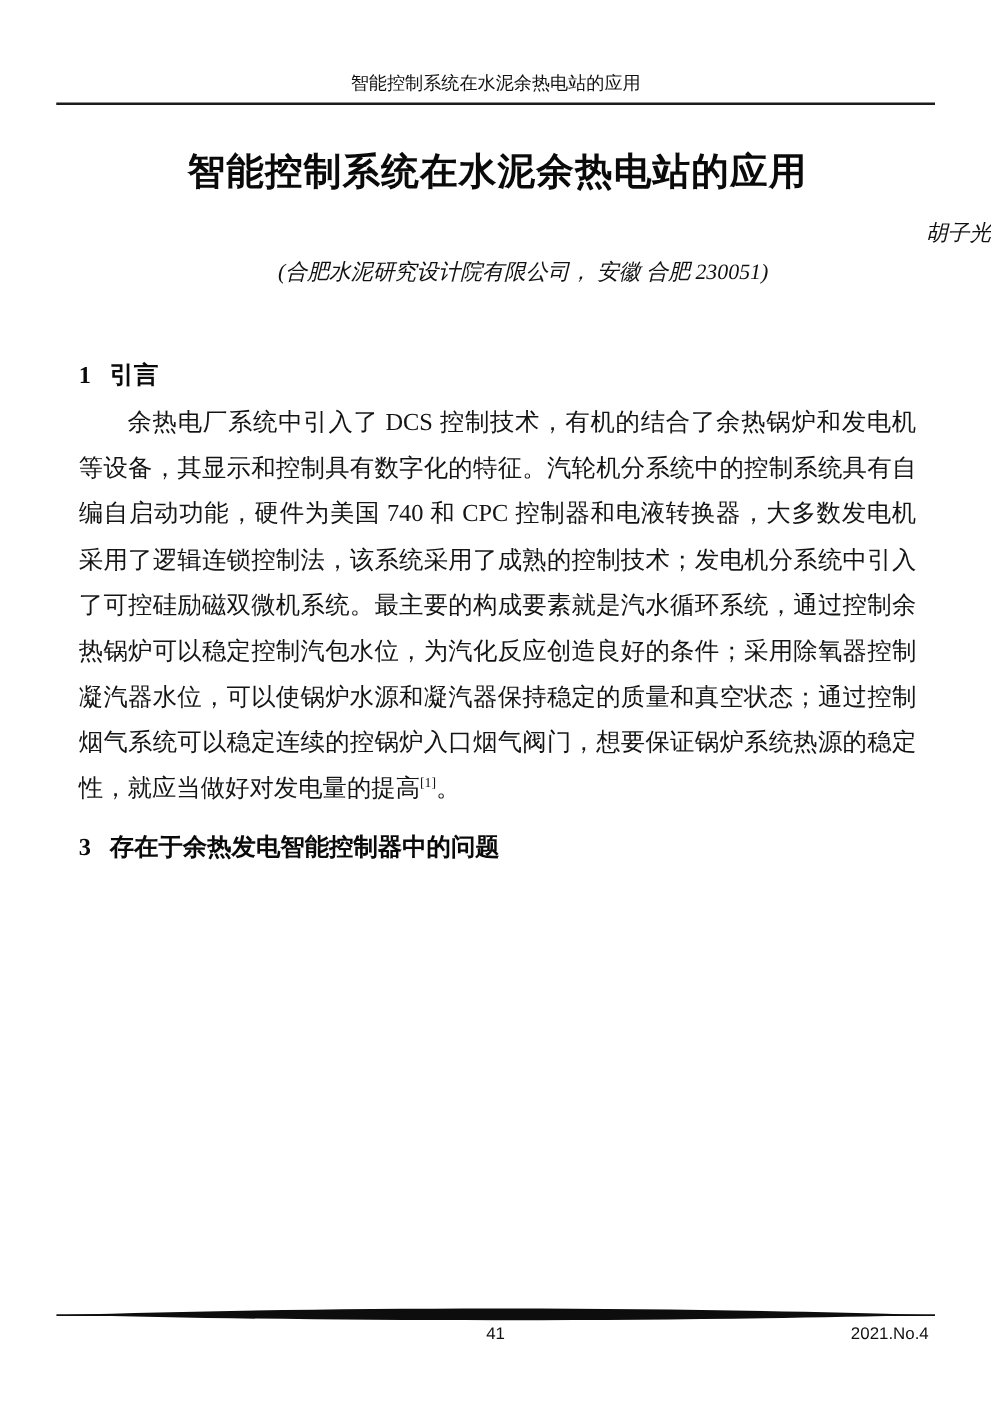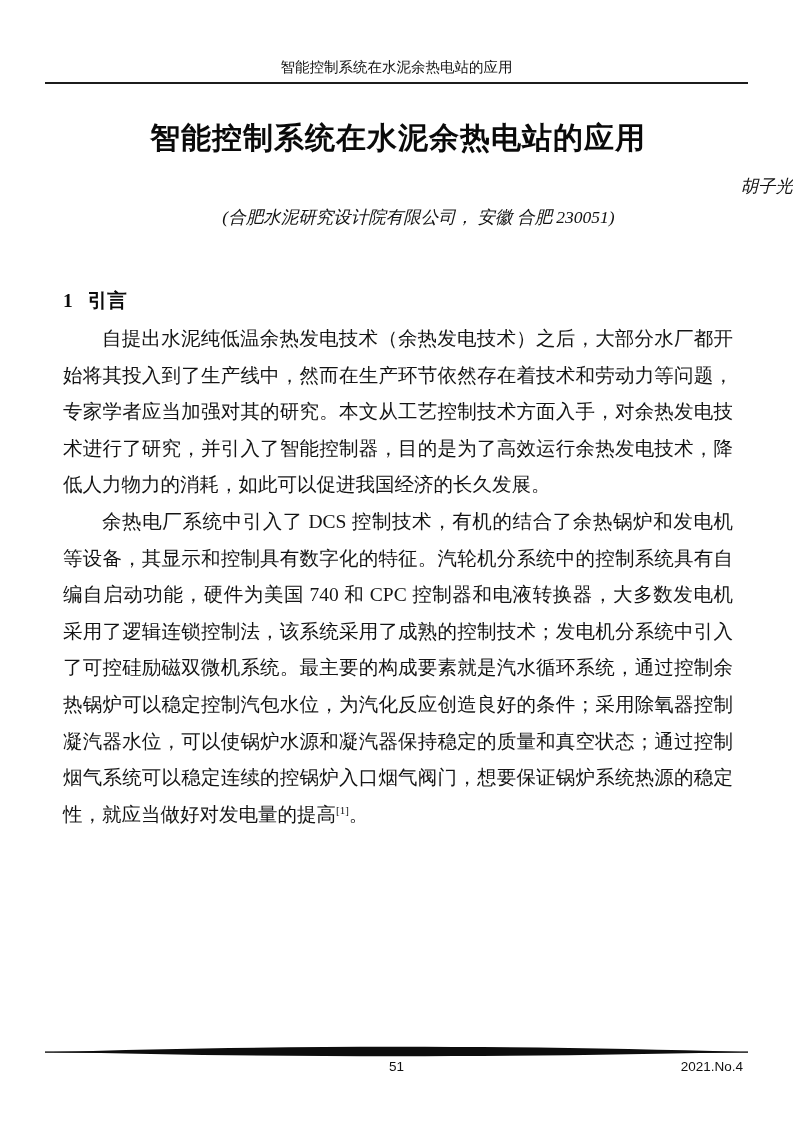--- a/index.html
+++ b/index.html
@@ -144,7 +144,6 @@
     <div class="sec-heading first">
       <span class="sec-num">1</span><span>引言</span>
     </div>
-    <p class="body-text">自提出水泥纯低温余热发电技术（余热发电技术）之后，大部分水厂都开始将其投入到了生产线中，然而在生产环节依然存在着技术和劳动力等问题，专家学者应当加强对其的研究。本文从工艺控制技术方面入手，对余热发电技术进行了研究，并引入了智能控制器，目的是为了高效运行余热发电技术，降低人力物力的消耗，如此可以促进我国经济的长久发展。</p>
 
     <p class="body-text"><span>余热电厂系统中引入了 DCS 控制技术，有机的结合了余热锅炉和发电机等设备，其显示和控制具有数字化的特征。汽轮机分系统中的控制系统具有自编自启动功能，硬件为美国 740 和 CPC 控制器和电液转换器，大多数发电机采用了逻辑连锁控制法，该系统采用了成熟的控制技术；发电机分系统中引入了可控硅励磁双微机系统。最主要的构成要素就是汽水循环系统，通过控制余热锅炉可以稳定控制汽包水位，为汽化反应创造良好的条件；采用除氧器控制凝汽器水位，可以使锅炉水源和凝汽器保持稳定的质量和真空状态；通过控制烟气系统可以稳定连续的控锅炉入口烟气阀门，想要保证锅炉系统热源的稳定性，就应当做好对发电量的提高</span><sup>[1]</sup><span>。</span></p>
 

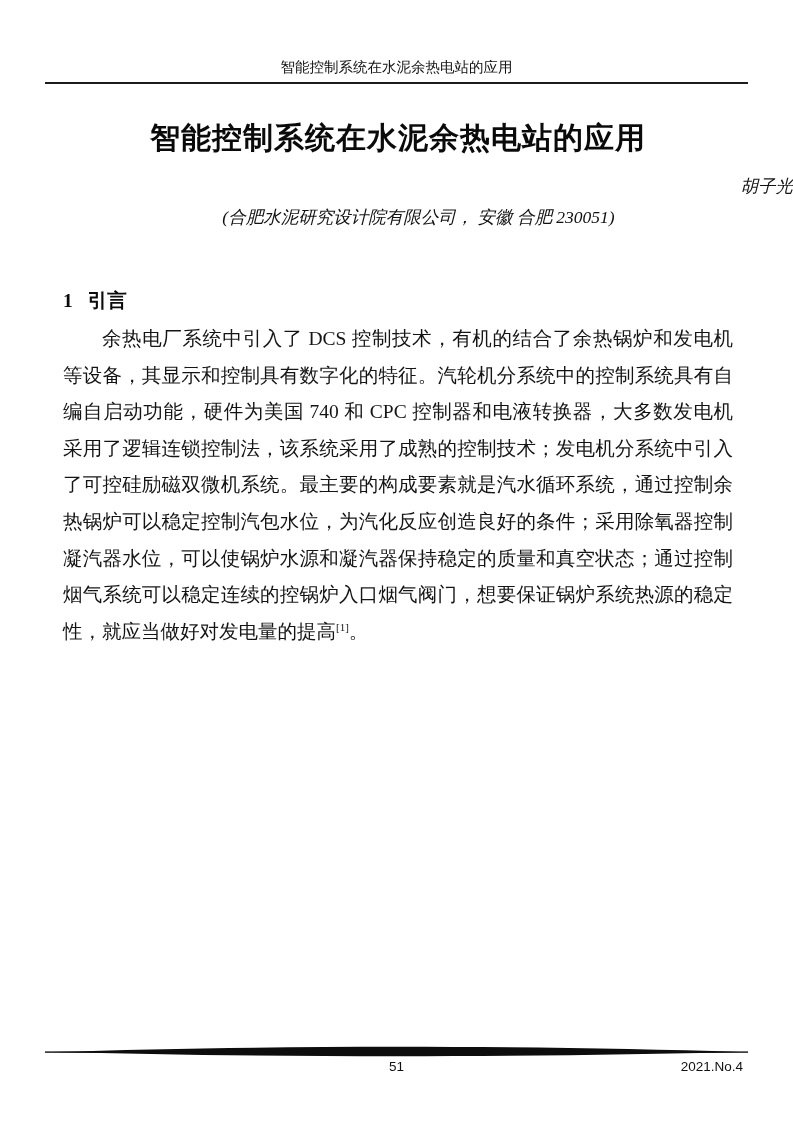--- a/index.html
+++ b/index.html
@@ -147,6 +147,9 @@
 
     <p class="body-text"><span>余热电厂系统中引入了 DCS 控制技术，有机的结合了余热锅炉和发电机等设备，其显示和控制具有数字化的特征。汽轮机分系统中的控制系统具有自编自启动功能，硬件为美国 740 和 CPC 控制器和电液转换器，大多数发电机采用了逻辑连锁控制法，该系统采用了成熟的控制技术；发电机分系统中引入了可控硅励磁双微机系统。最主要的构成要素就是汽水循环系统，通过控制余热锅炉可以稳定控制汽包水位，为汽化反应创造良好的条件；采用除氧器控制凝汽器水位，可以使锅炉水源和凝汽器保持稳定的质量和真空状态；通过控制烟气系统可以稳定连续的控锅炉入口烟气阀门，想要保证锅炉系统热源的稳定性，就应当做好对发电量的提高</span><sup>[1]</sup><span>。</span></p>
 
+    <div class="sec-heading">
+      <span class="sec-num">3</span><span>存在于余热发电智能控制器中的问题</span>
+    </div>
 
   </div>
 

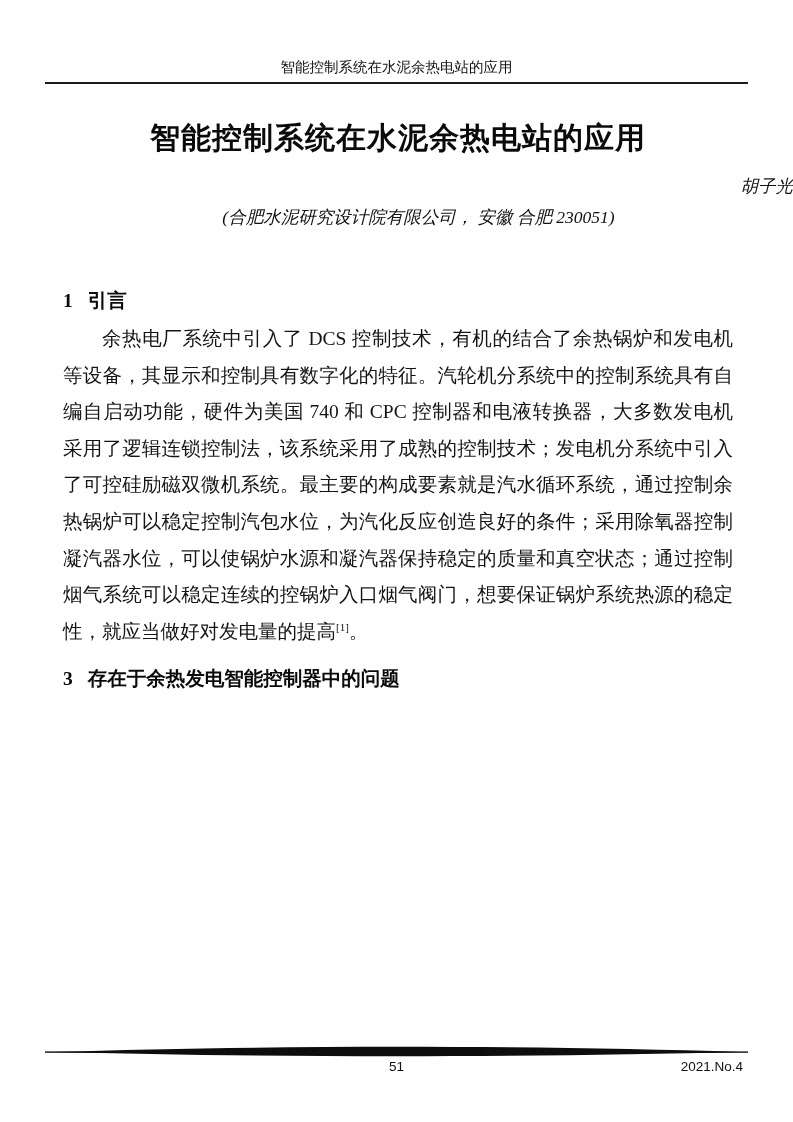--- a/index.html
+++ b/index.html
@@ -163,7 +163,7 @@
                C 230,10.2 110,8.6 8,6 Z" fill="#0d0d0d"></path>
     </svg>
     <div class="footer-texts">
-      <span class="footer-page-num">51</span>
+      <span class="footer-page-num">41</span>
       <span class="footer-issue">2021.No.4</span>
     </div>
   </div>

